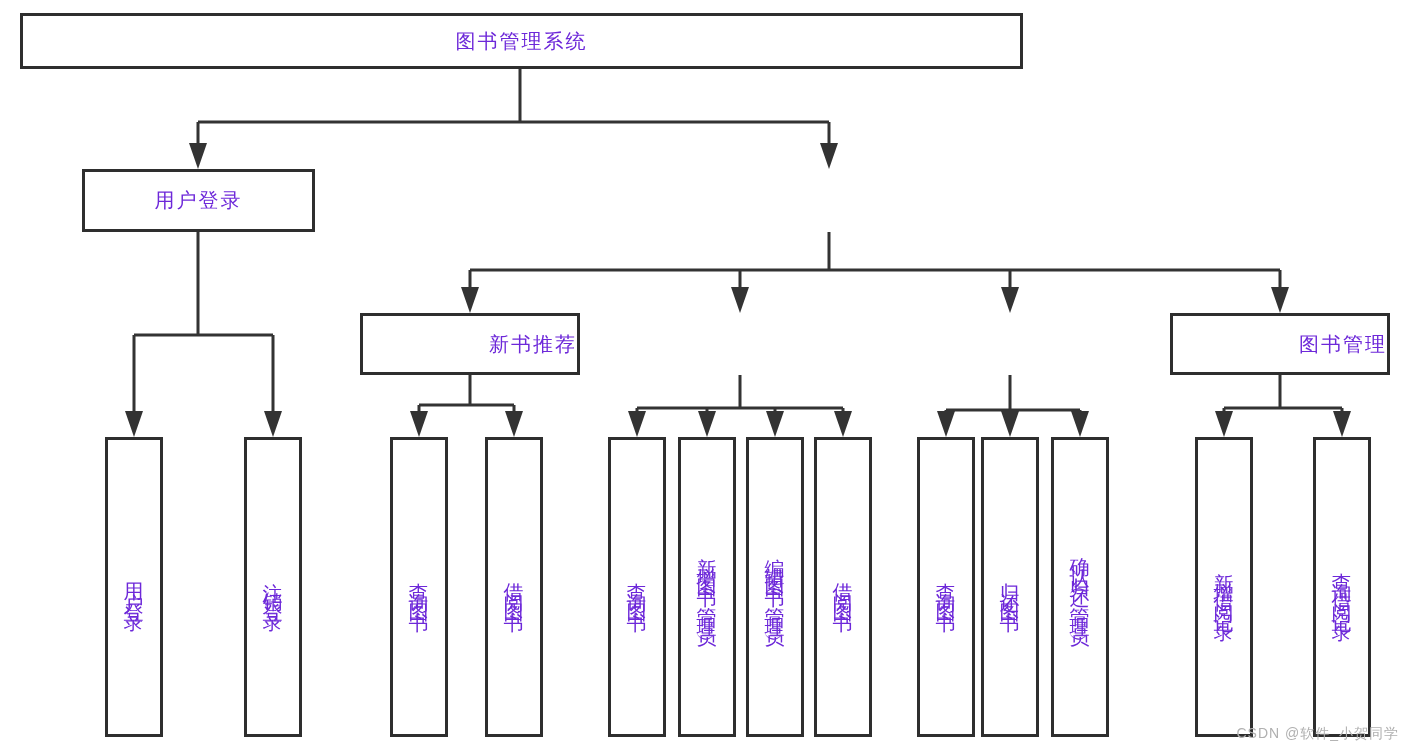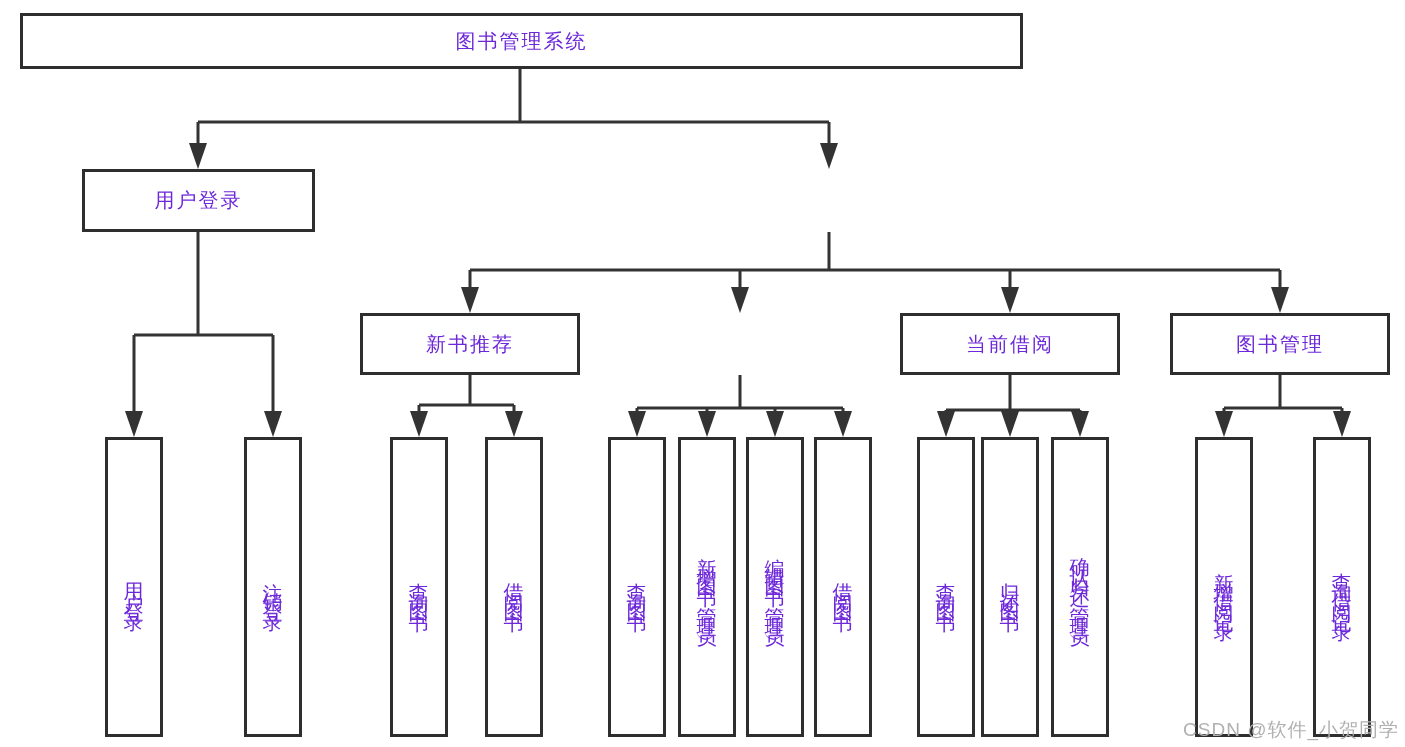--- a/index.html
+++ b/index.html
@@ -41,7 +41,7 @@
   .l2-a  { left: 82px;  width: 233px; }
   .l2-b  { left: 710px; width: 238px; }
   
-  .l3    { top: 313px; height: 62px; width: 220px; }
+  .l3    { top: 313px; height: 62px; width: 220px; justify-content: flex-end; }
   .l3-a  { left: 360px; }
   .l3-b  { left: 630px; }
   .l3-c  { left: 900px; }

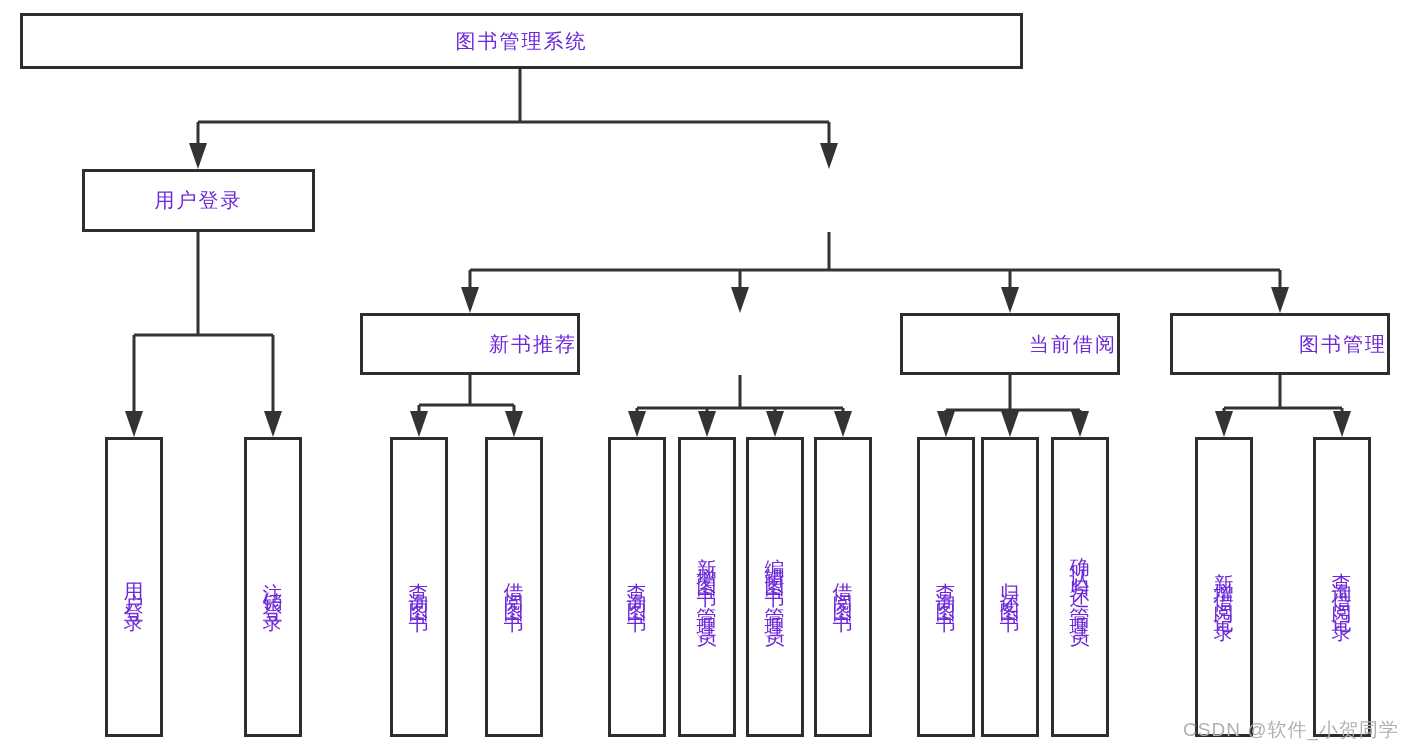--- a/index.html
+++ b/index.html
@@ -121,9 +121,6 @@
   <div class="node l3 l3-a">
     <span>新书推荐</span>
   </div>
-  <div class="node l3 l3-c">
-    <span>当前借阅</span>
-  </div>
   <div class="node l3 l3-d">
     <span>图书管理</span>
   </div>

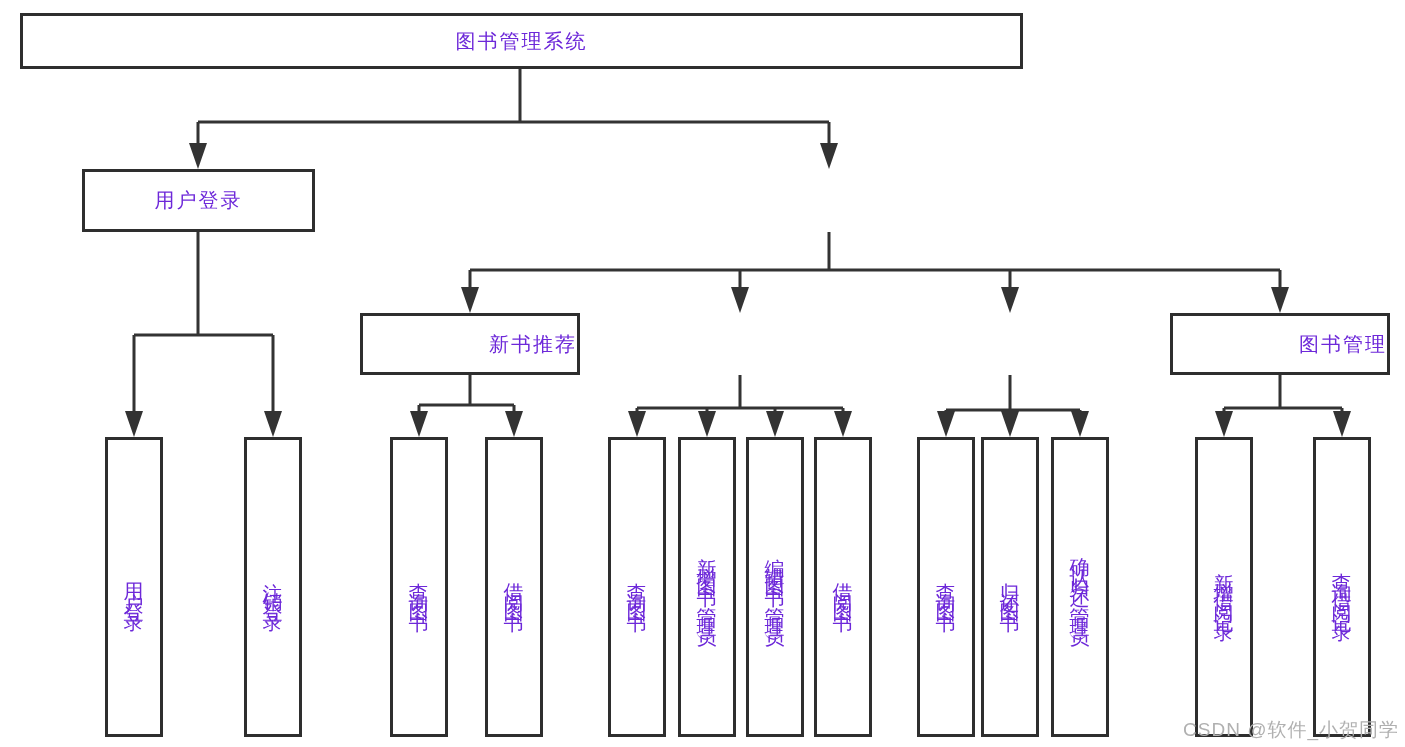--- a/index.html
+++ b/index.html
@@ -67,7 +67,7 @@
     position: absolute;
     right: 6px;
     bottom: 4px;
-    font-size: 19px;
+    font-size: 14px;
     color: #b0b0b0;
     letter-spacing: 1px;
     z-index: 3;

